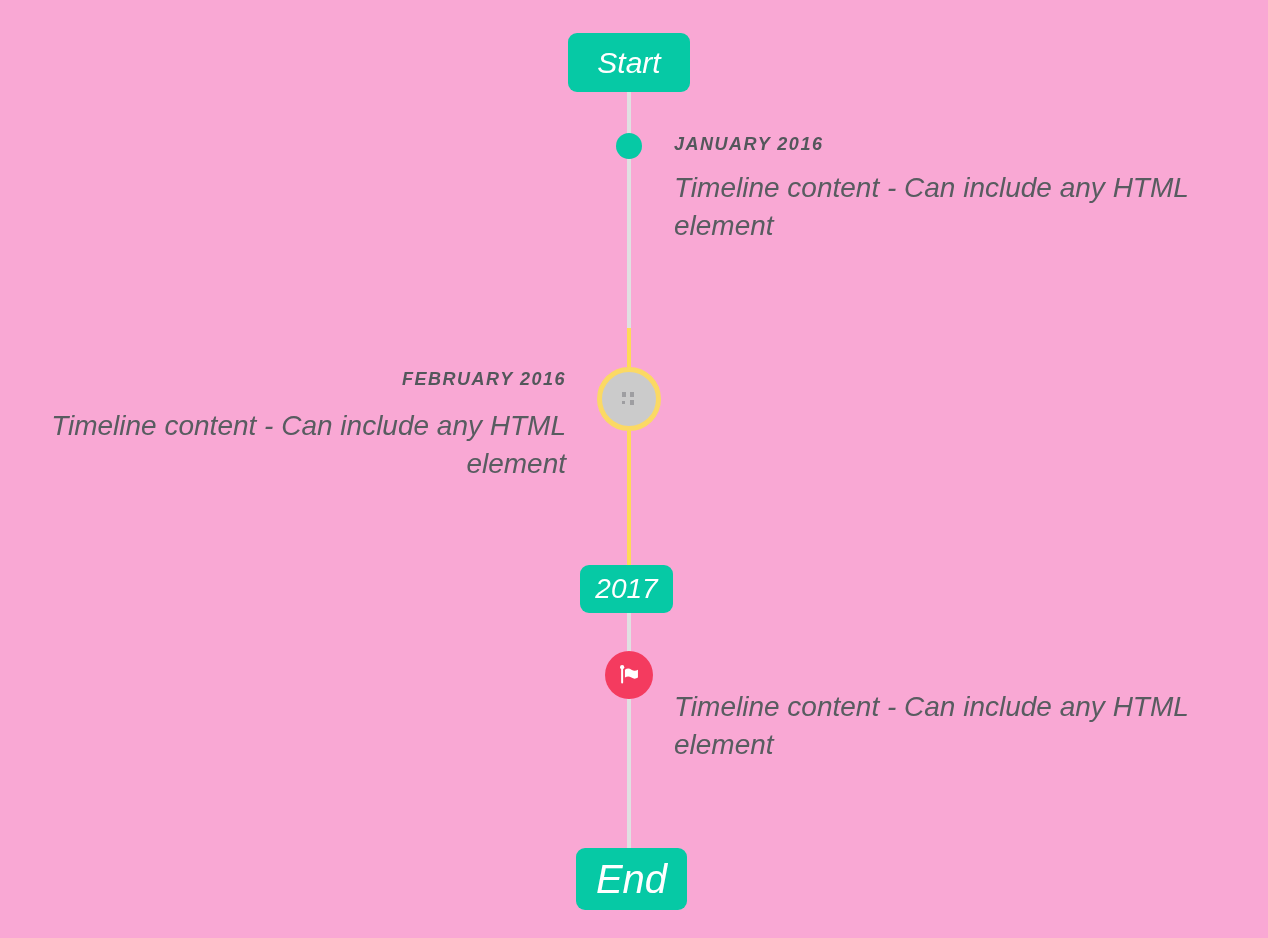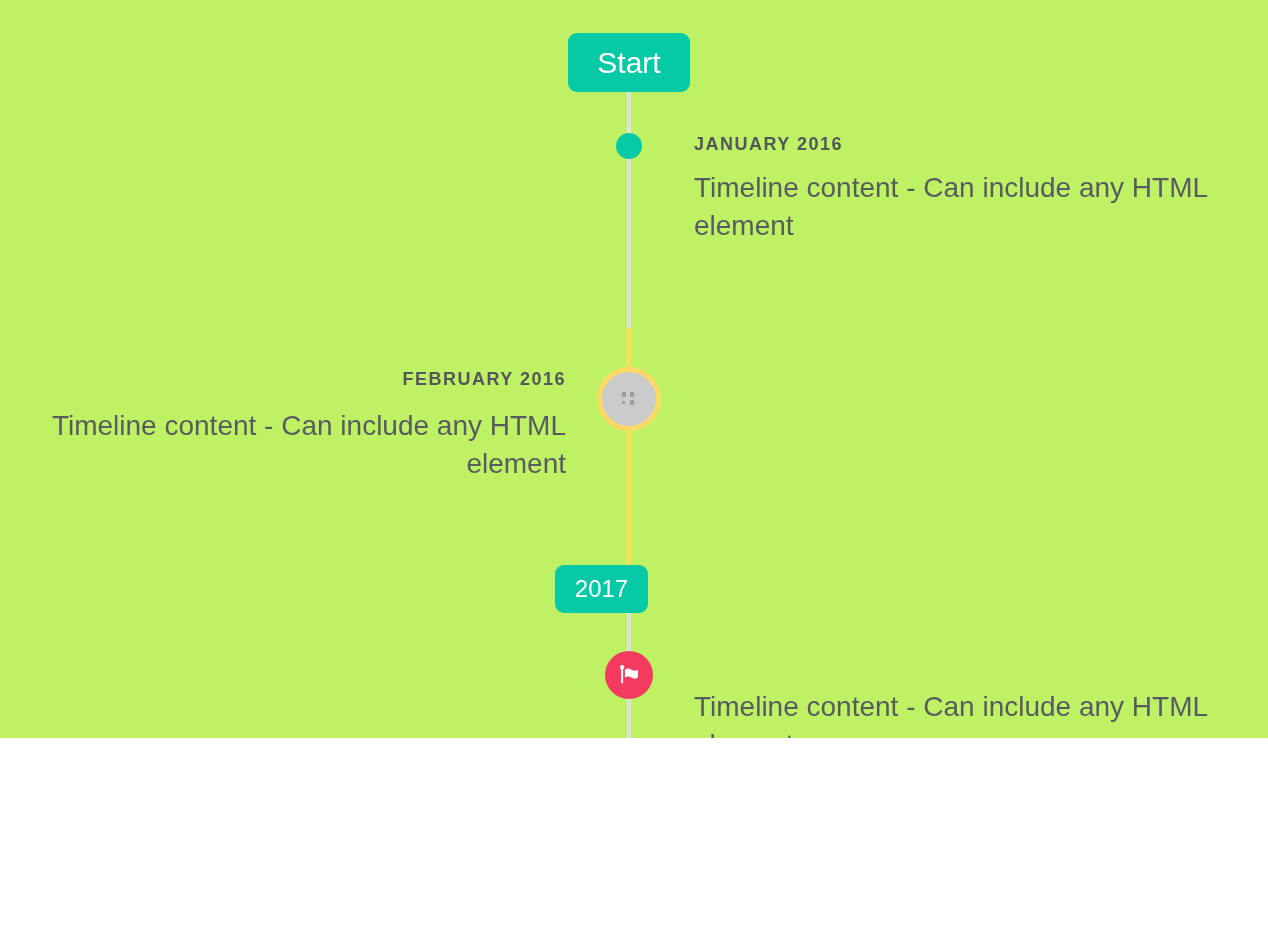--- a/index.html
+++ b/index.html
@@ -7,9 +7,10 @@
   .stage {
     position: relative;
     width: 1268px;
-    height: 738px;
-    background: #bef264;
+    height: 938px;
+    background: #f9a8d4;
     overflow: hidden;
+    font-style: italic;
   }
   
   .seg { position: absolute; left: 627px; width: 4px; }

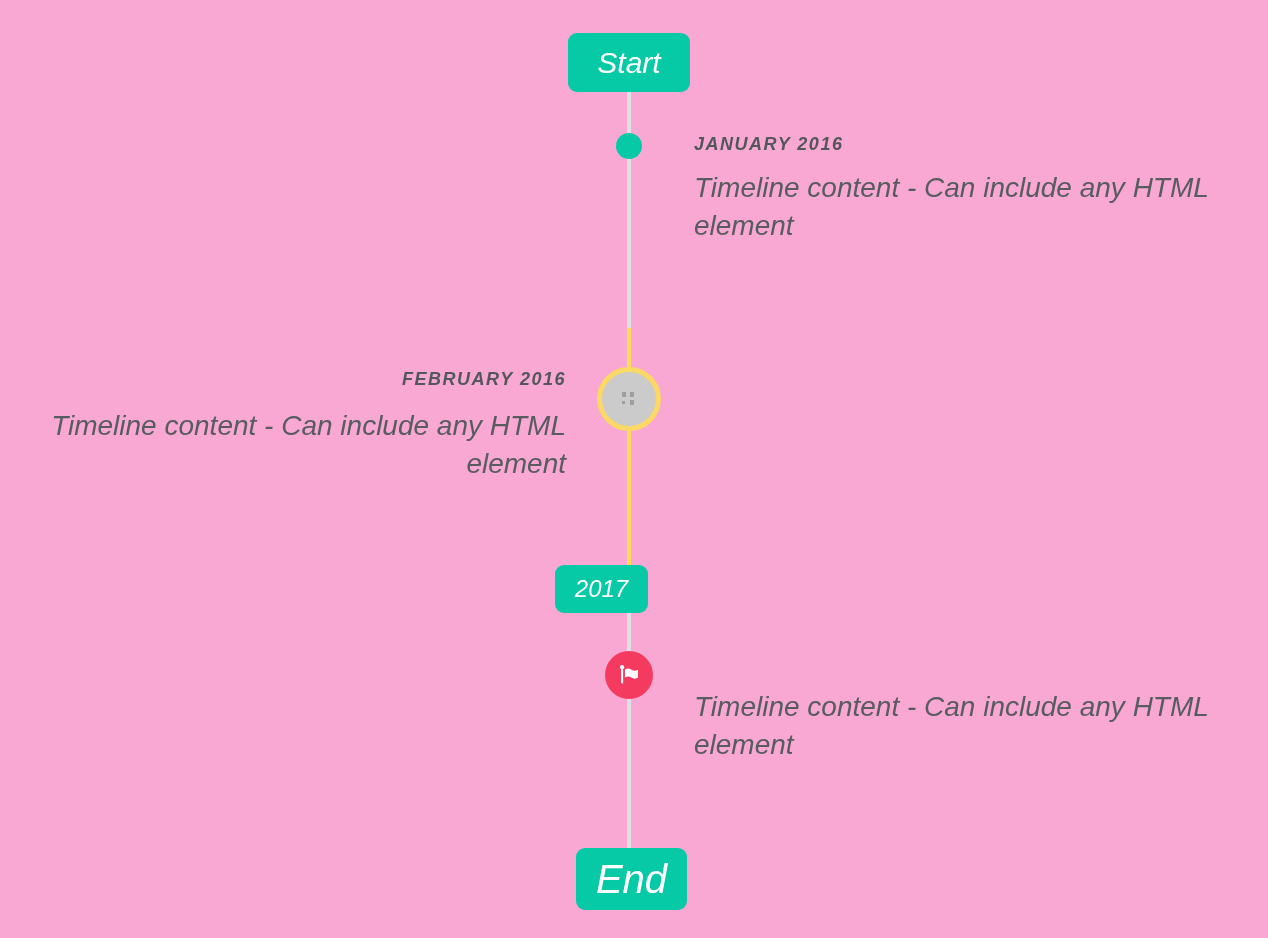--- a/index.html
+++ b/index.html
@@ -91,7 +91,7 @@
     font-weight: 400;
     color: #585c60;
   }
-  .side-right { left: 694px; text-align: left; }
+  .side-right { left: 674px; text-align: left; }
   .side-left  { left: 38px;  text-align: right; }
   .t1 { top: 134px; }
   .c1 { top: 169px; }

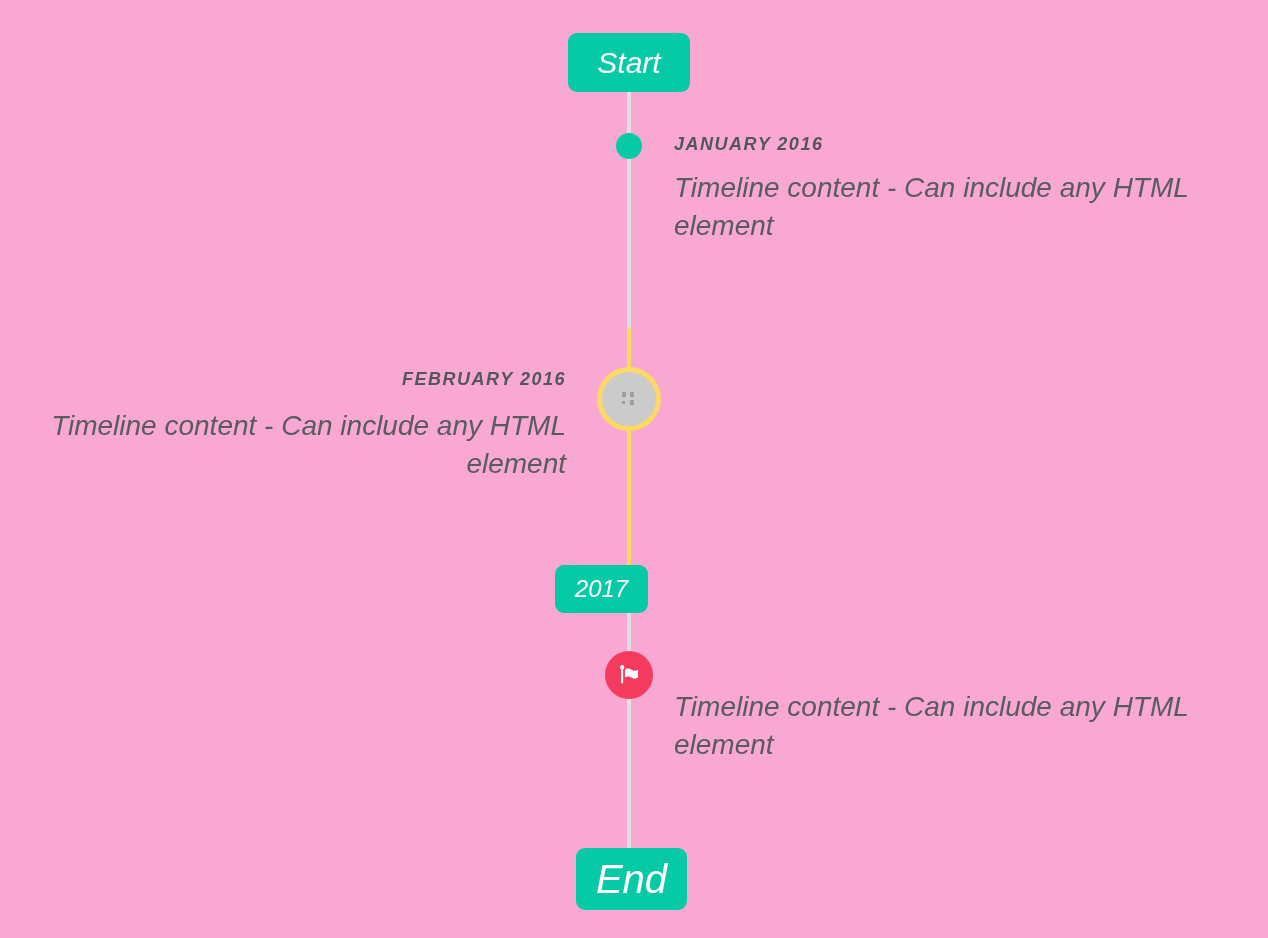--- a/index.html
+++ b/index.html
@@ -34,7 +34,7 @@
     border-radius: 9px;
   }
   .badge-start { left: 568px; top: 33px;  width: 122px; height: 59px; font-size: 30px; }
-  .badge-year  { left: 555px; top: 565px; width: 93px;  height: 48px; font-size: 24px; }
+  .badge-year  { left: 580px; top: 565px; width: 93px;  height: 48px; font-size: 28px; }
   .badge-end   { left: 576px; top: 848px; width: 111px; height: 62px; font-size: 40px; text-align: center; }
 
   

